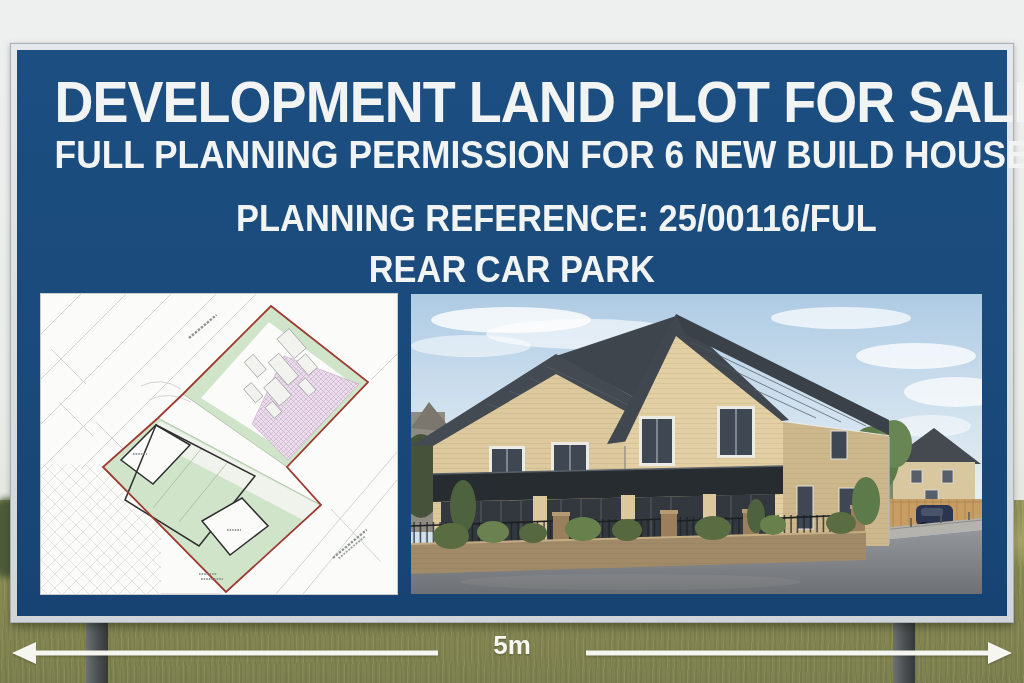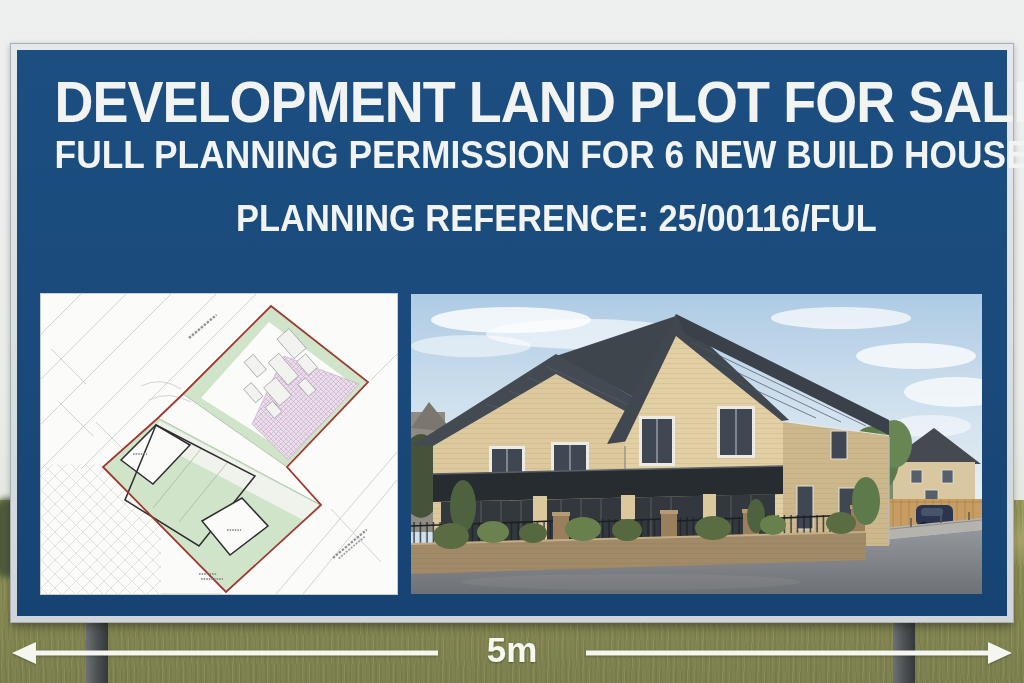--- a/index.html
+++ b/index.html
@@ -58,6 +58,7 @@
       <div class="line h1"><span>DEVELOPMENT LAND PLOT FOR SALE</span></div>
       <div class="line h2"><span>FULL PLANNING PERMISSION FOR 6 NEW BUILD HOUSES</span></div>
       <div class="line h3"><span>PLANNING REFERENCE: 25/00116/FUL</span></div>
+      <div class="line h4"><span>REAR CAR PARK</span></div>
 
       <div class="plan-box">
         <svg viewBox="0 0 356 300" preserveAspectRatio="none">

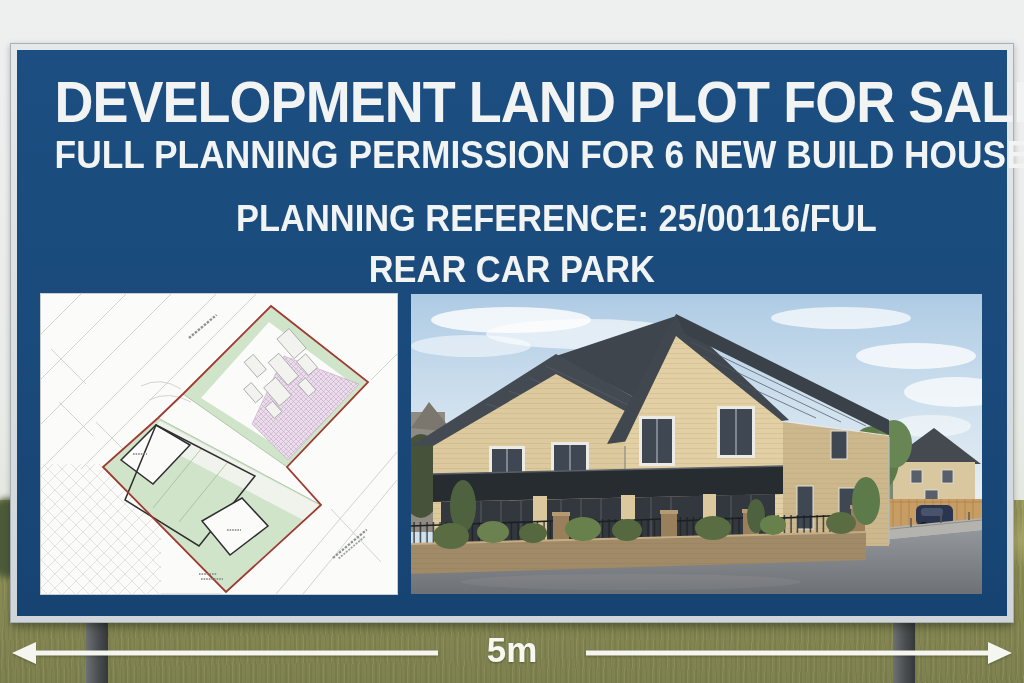--- a/index.html
+++ b/index.html
@@ -37,7 +37,7 @@
   .plan-box svg,.photo-box svg{display:block;width:100%;height:100%;}
   .scalebar{position:absolute;left:0;top:634px;width:1024px;height:42px;}
   .scale-label{position:absolute;left:0;right:0;top:630px;text-align:center;
-        font-size:35px;font-weight:bold;color:#f8f8f2;
+        font-size:26px;font-weight:bold;color:#f8f8f2;
         text-shadow:0 1px 2px rgba(40,50,20,.45);}
 </style>
 </head>

